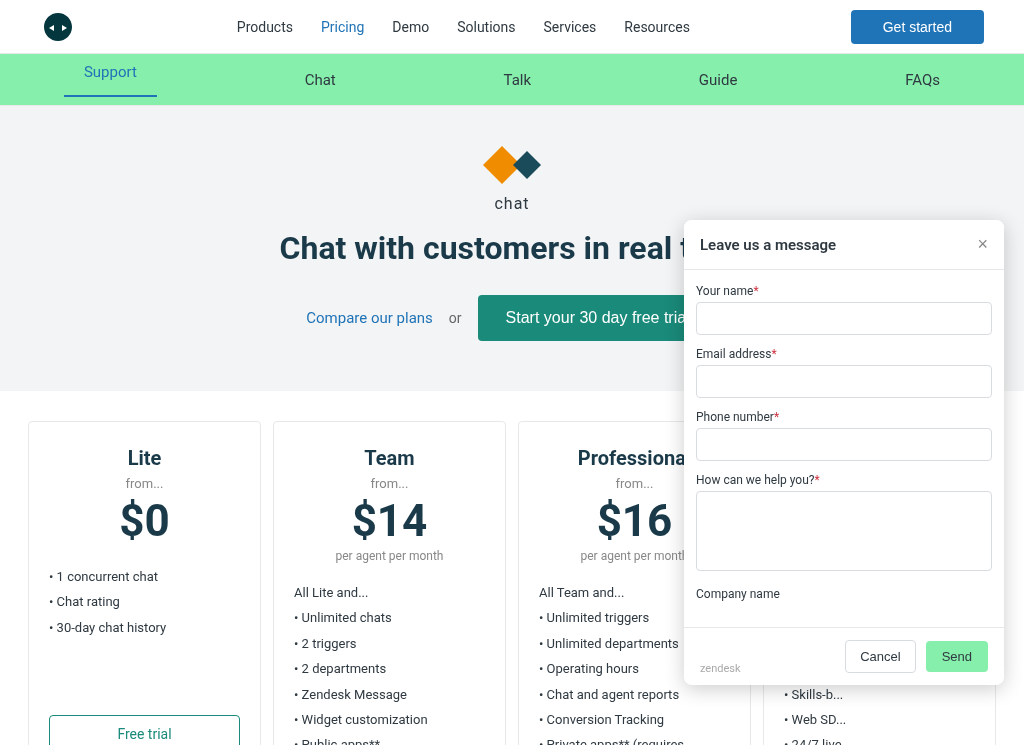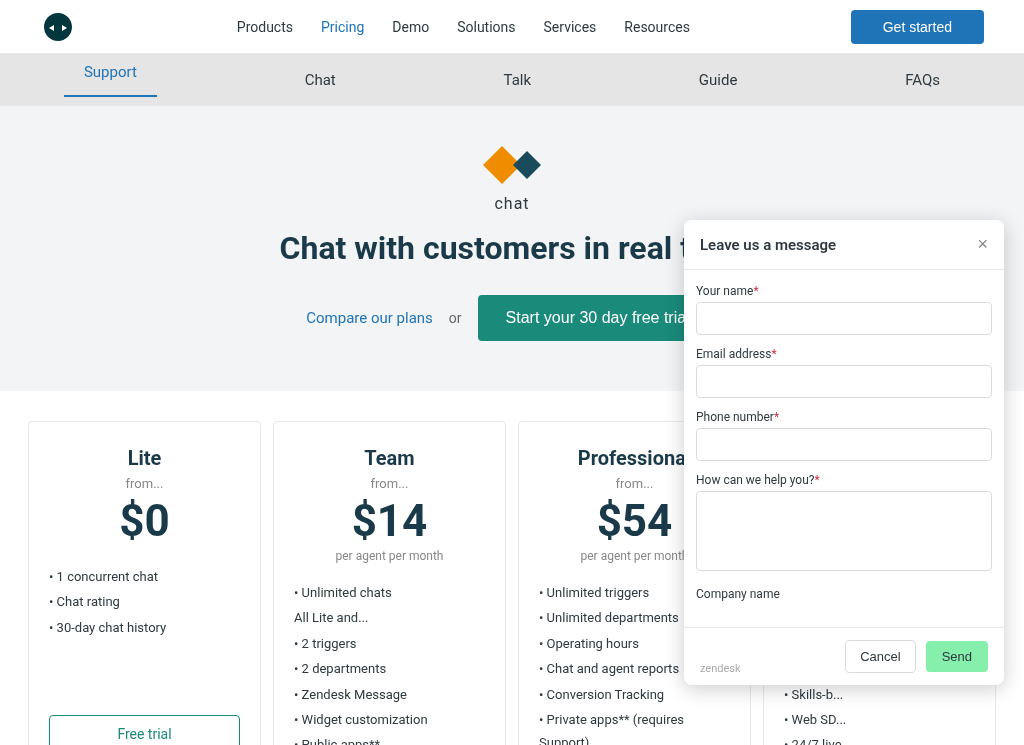--- a/index.html
+++ b/index.html
@@ -23,7 +23,7 @@
     
     .sub-nav {
       display: flex; justify-content: space-around; align-items: center;
-      border-bottom: 1px solid #e8e8e8; background: #e5e5e5; height: 52px;
+      border-bottom: 1px solid #e8e8e8; background: #86efac; height: 52px;
     }
     .sub-nav a { text-decoration: none; font-size: 15px; color: #2f3941; padding: 0 20px; }
     .sub-nav a.active { color: #1f73b7; border-bottom: 2px solid #1f73b7; padding-bottom: 14px; }

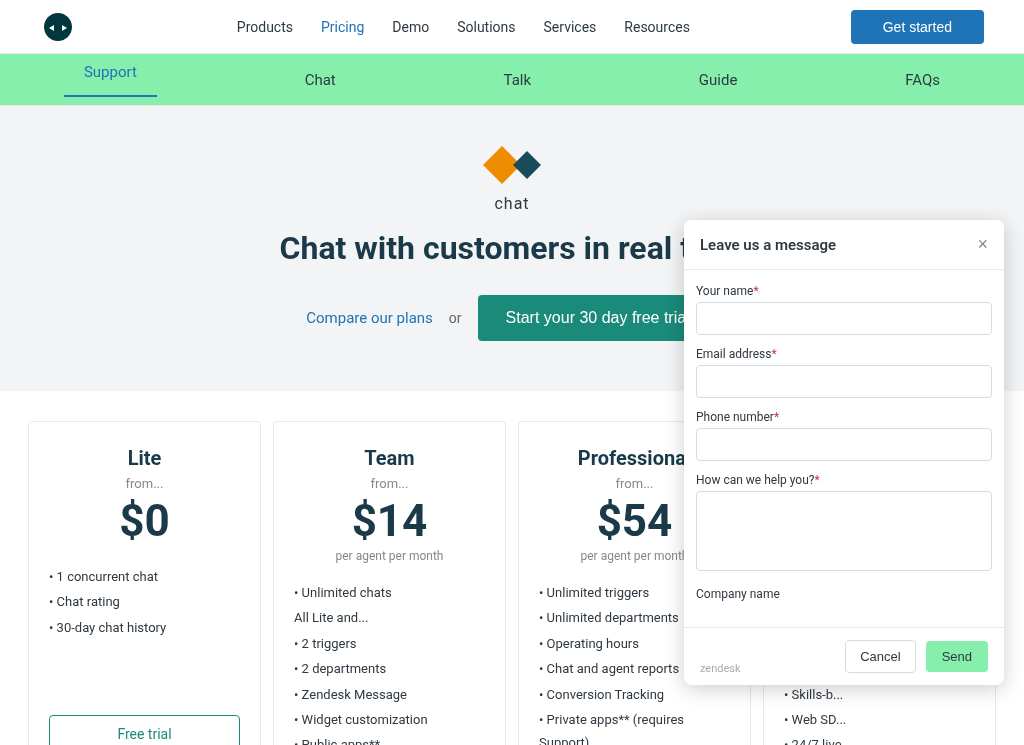--- a/index.html
+++ b/index.html
@@ -186,7 +186,7 @@
     <div class="plan-card">
       <div class="plan-name">Professional</div>
       <div class="plan-from">from...</div>
-      <div class="plan-price">$54</div>
+      <div class="plan-price">$16</div>
       <div class="plan-per">per agent per month</div>
       <div class="plan-features">
         <p>• Unlimited triggers</p>

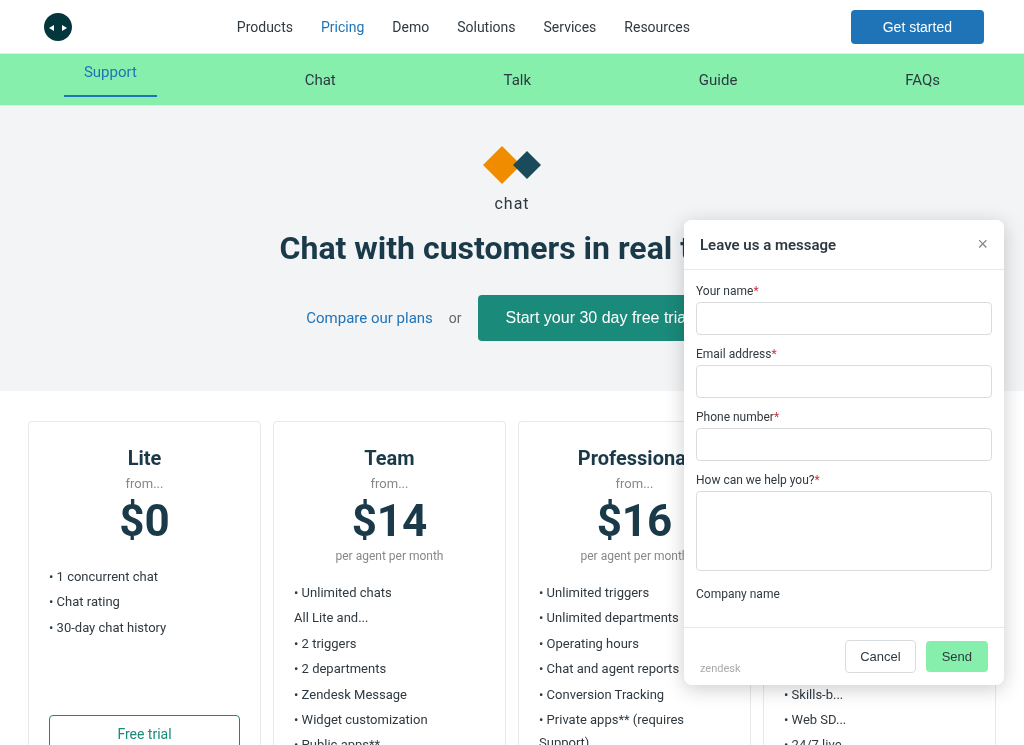--- a/index.html
+++ b/index.html
@@ -189,6 +189,7 @@
       <div class="plan-price">$16</div>
       <div class="plan-per">per agent per month</div>
       <div class="plan-features">
+        <p>All Team and...</p>
         <p>• Unlimited triggers</p>
         <p>• Unlimited departments</p>
         <p>• Operating hours</p>

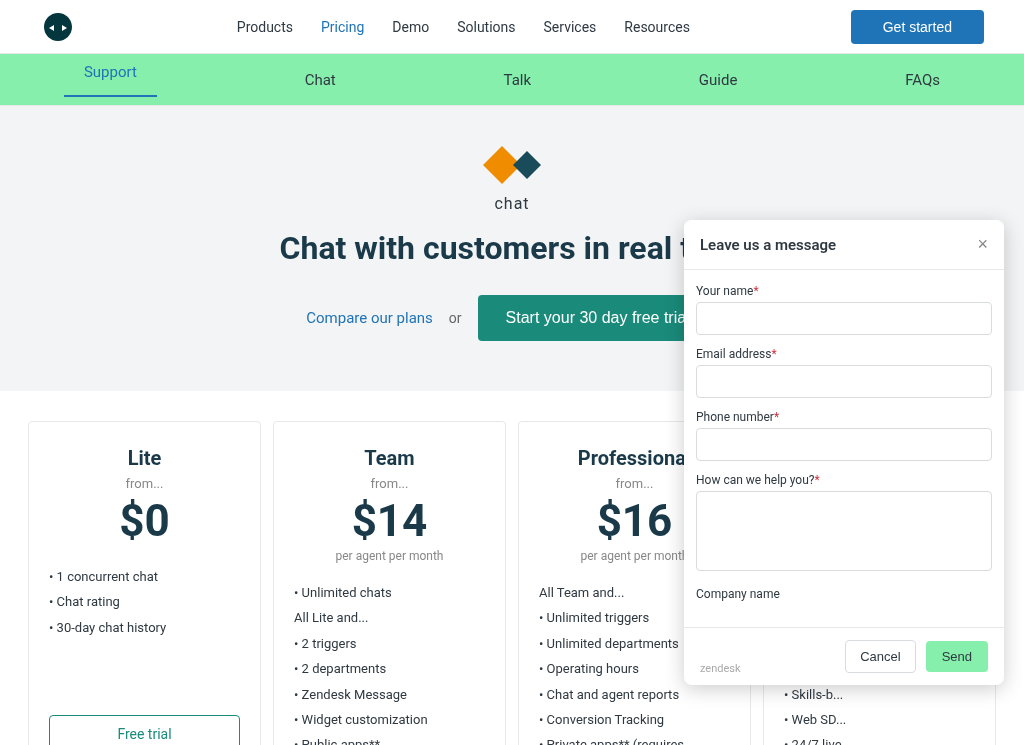--- a/index.html
+++ b/index.html
@@ -172,8 +172,8 @@
       <div class="plan-price">$14</div>
       <div class="plan-per">per agent per month</div>
       <div class="plan-features">
+        <p>All Lite and...</p>
         <p>• Unlimited chats</p>
-        <p>All Lite and...</p>
         <p>• 2 triggers</p>
         <p>• 2 departments</p>
         <p>• Zendesk Message</p>

